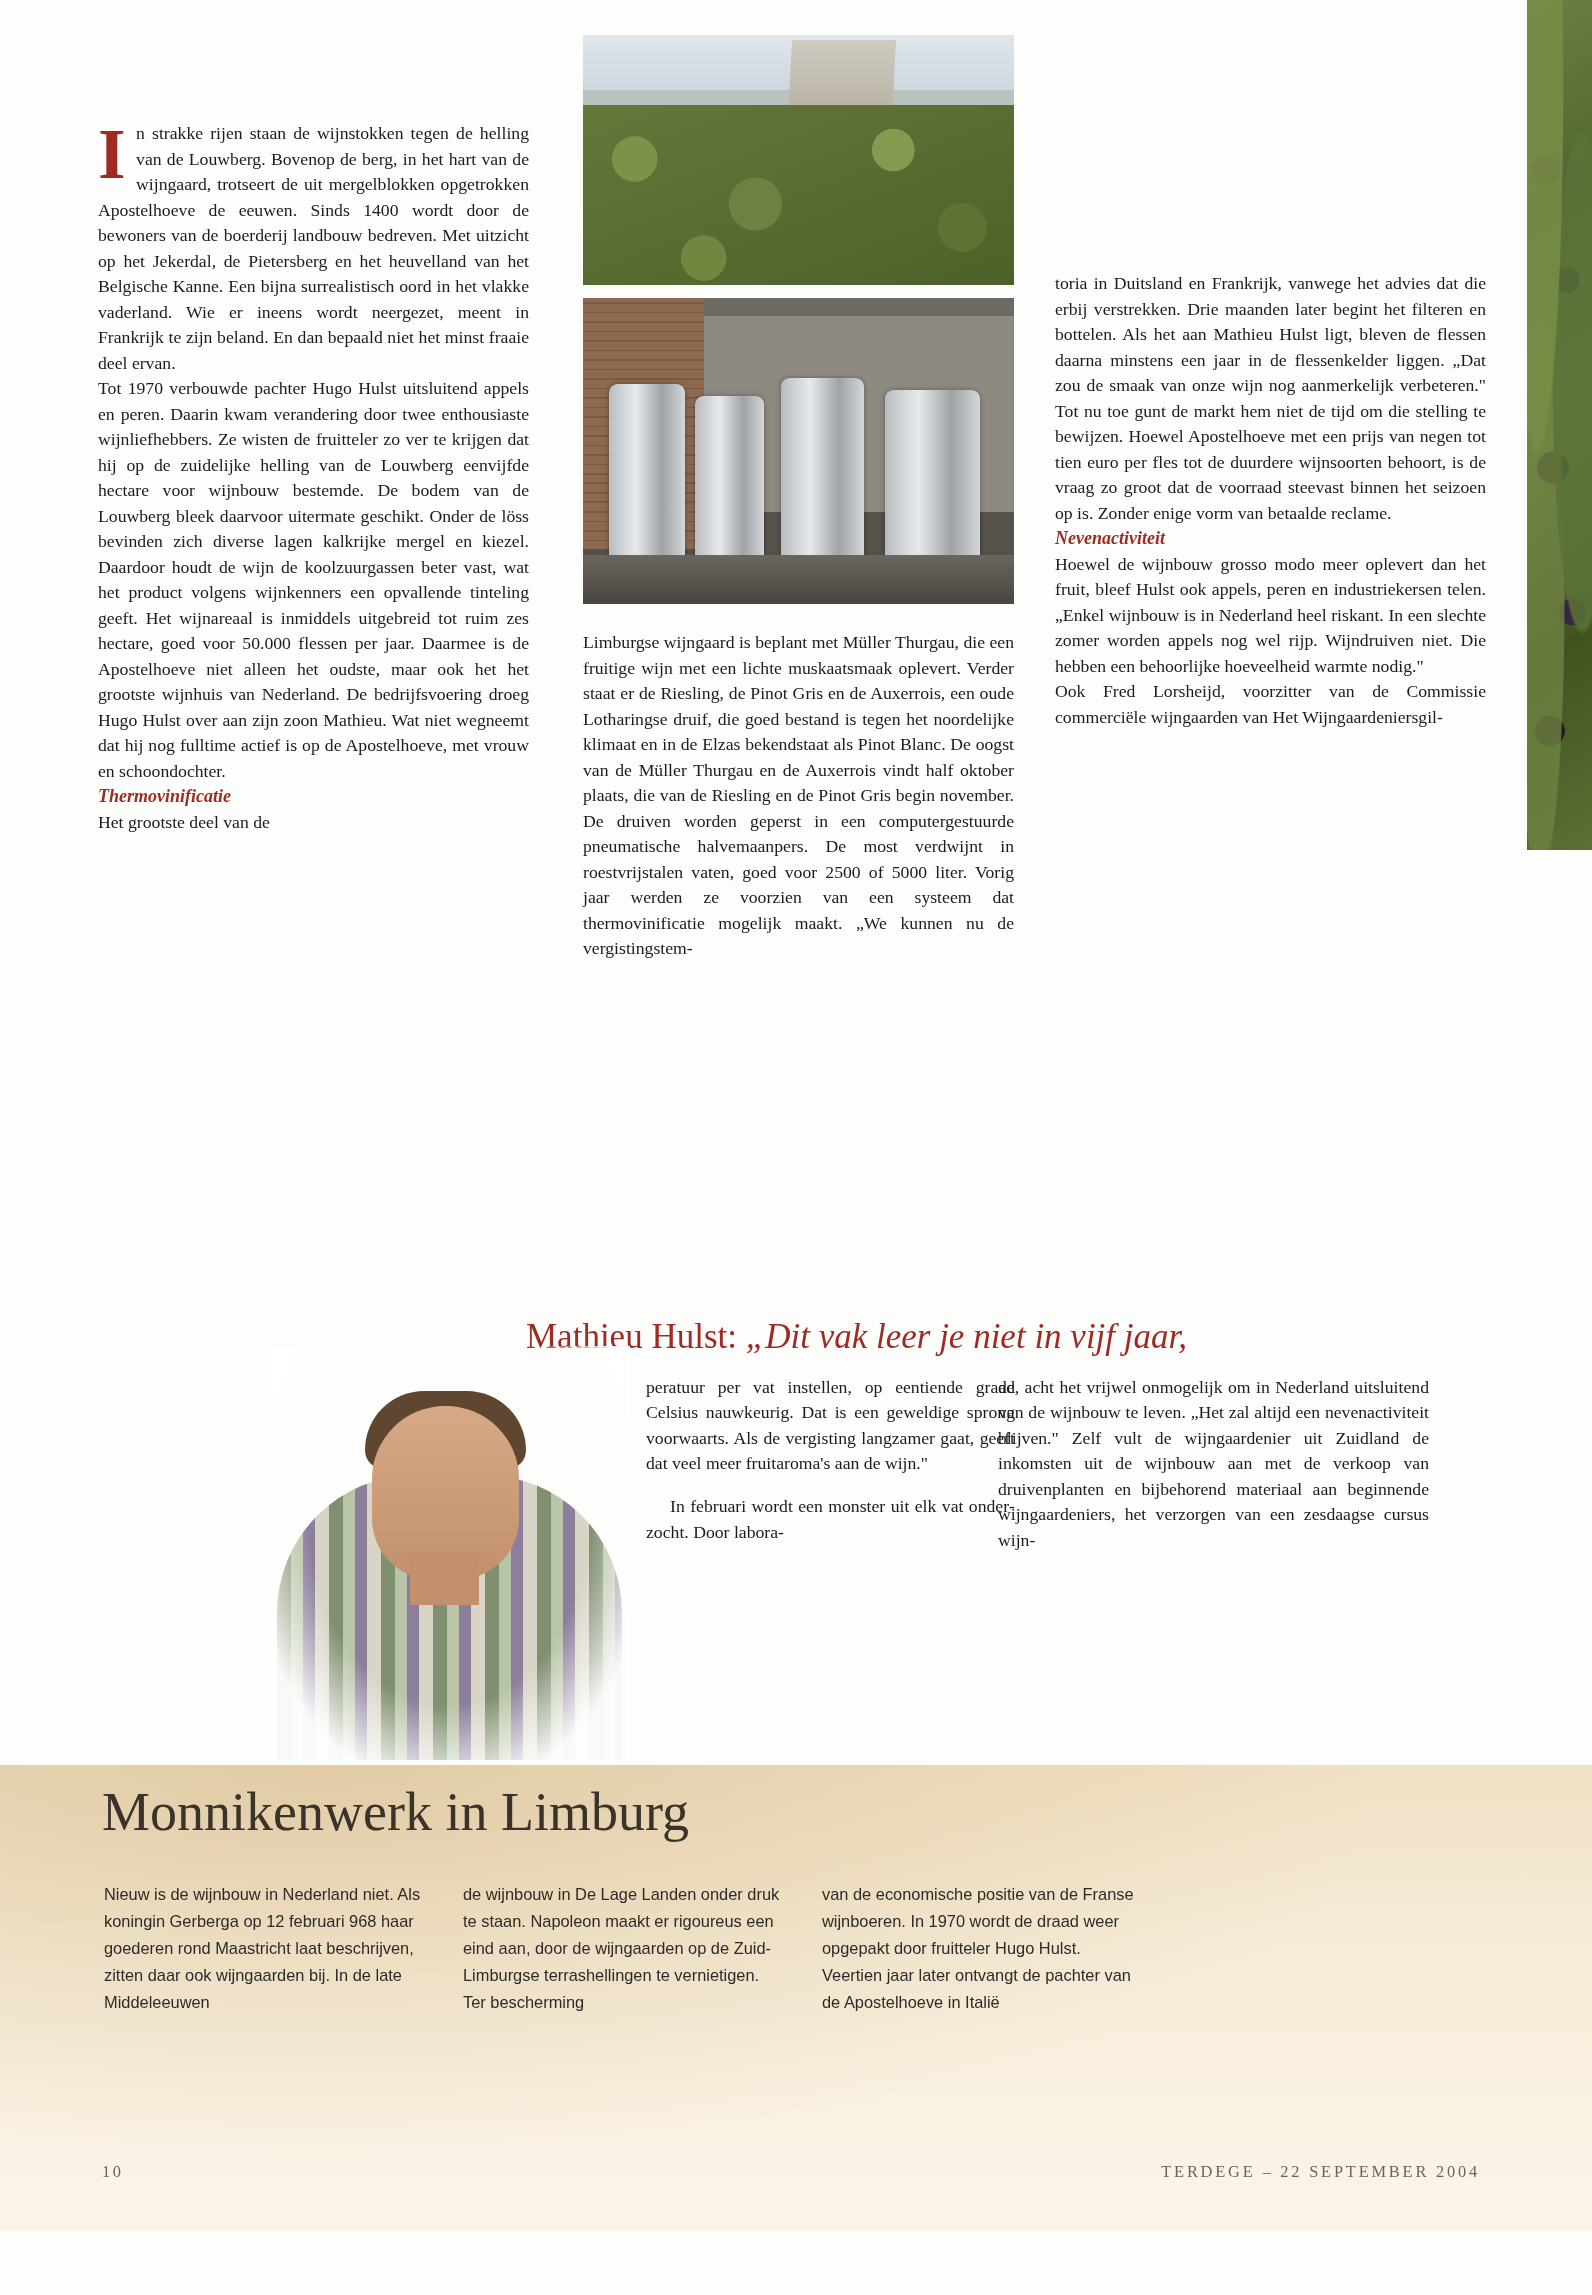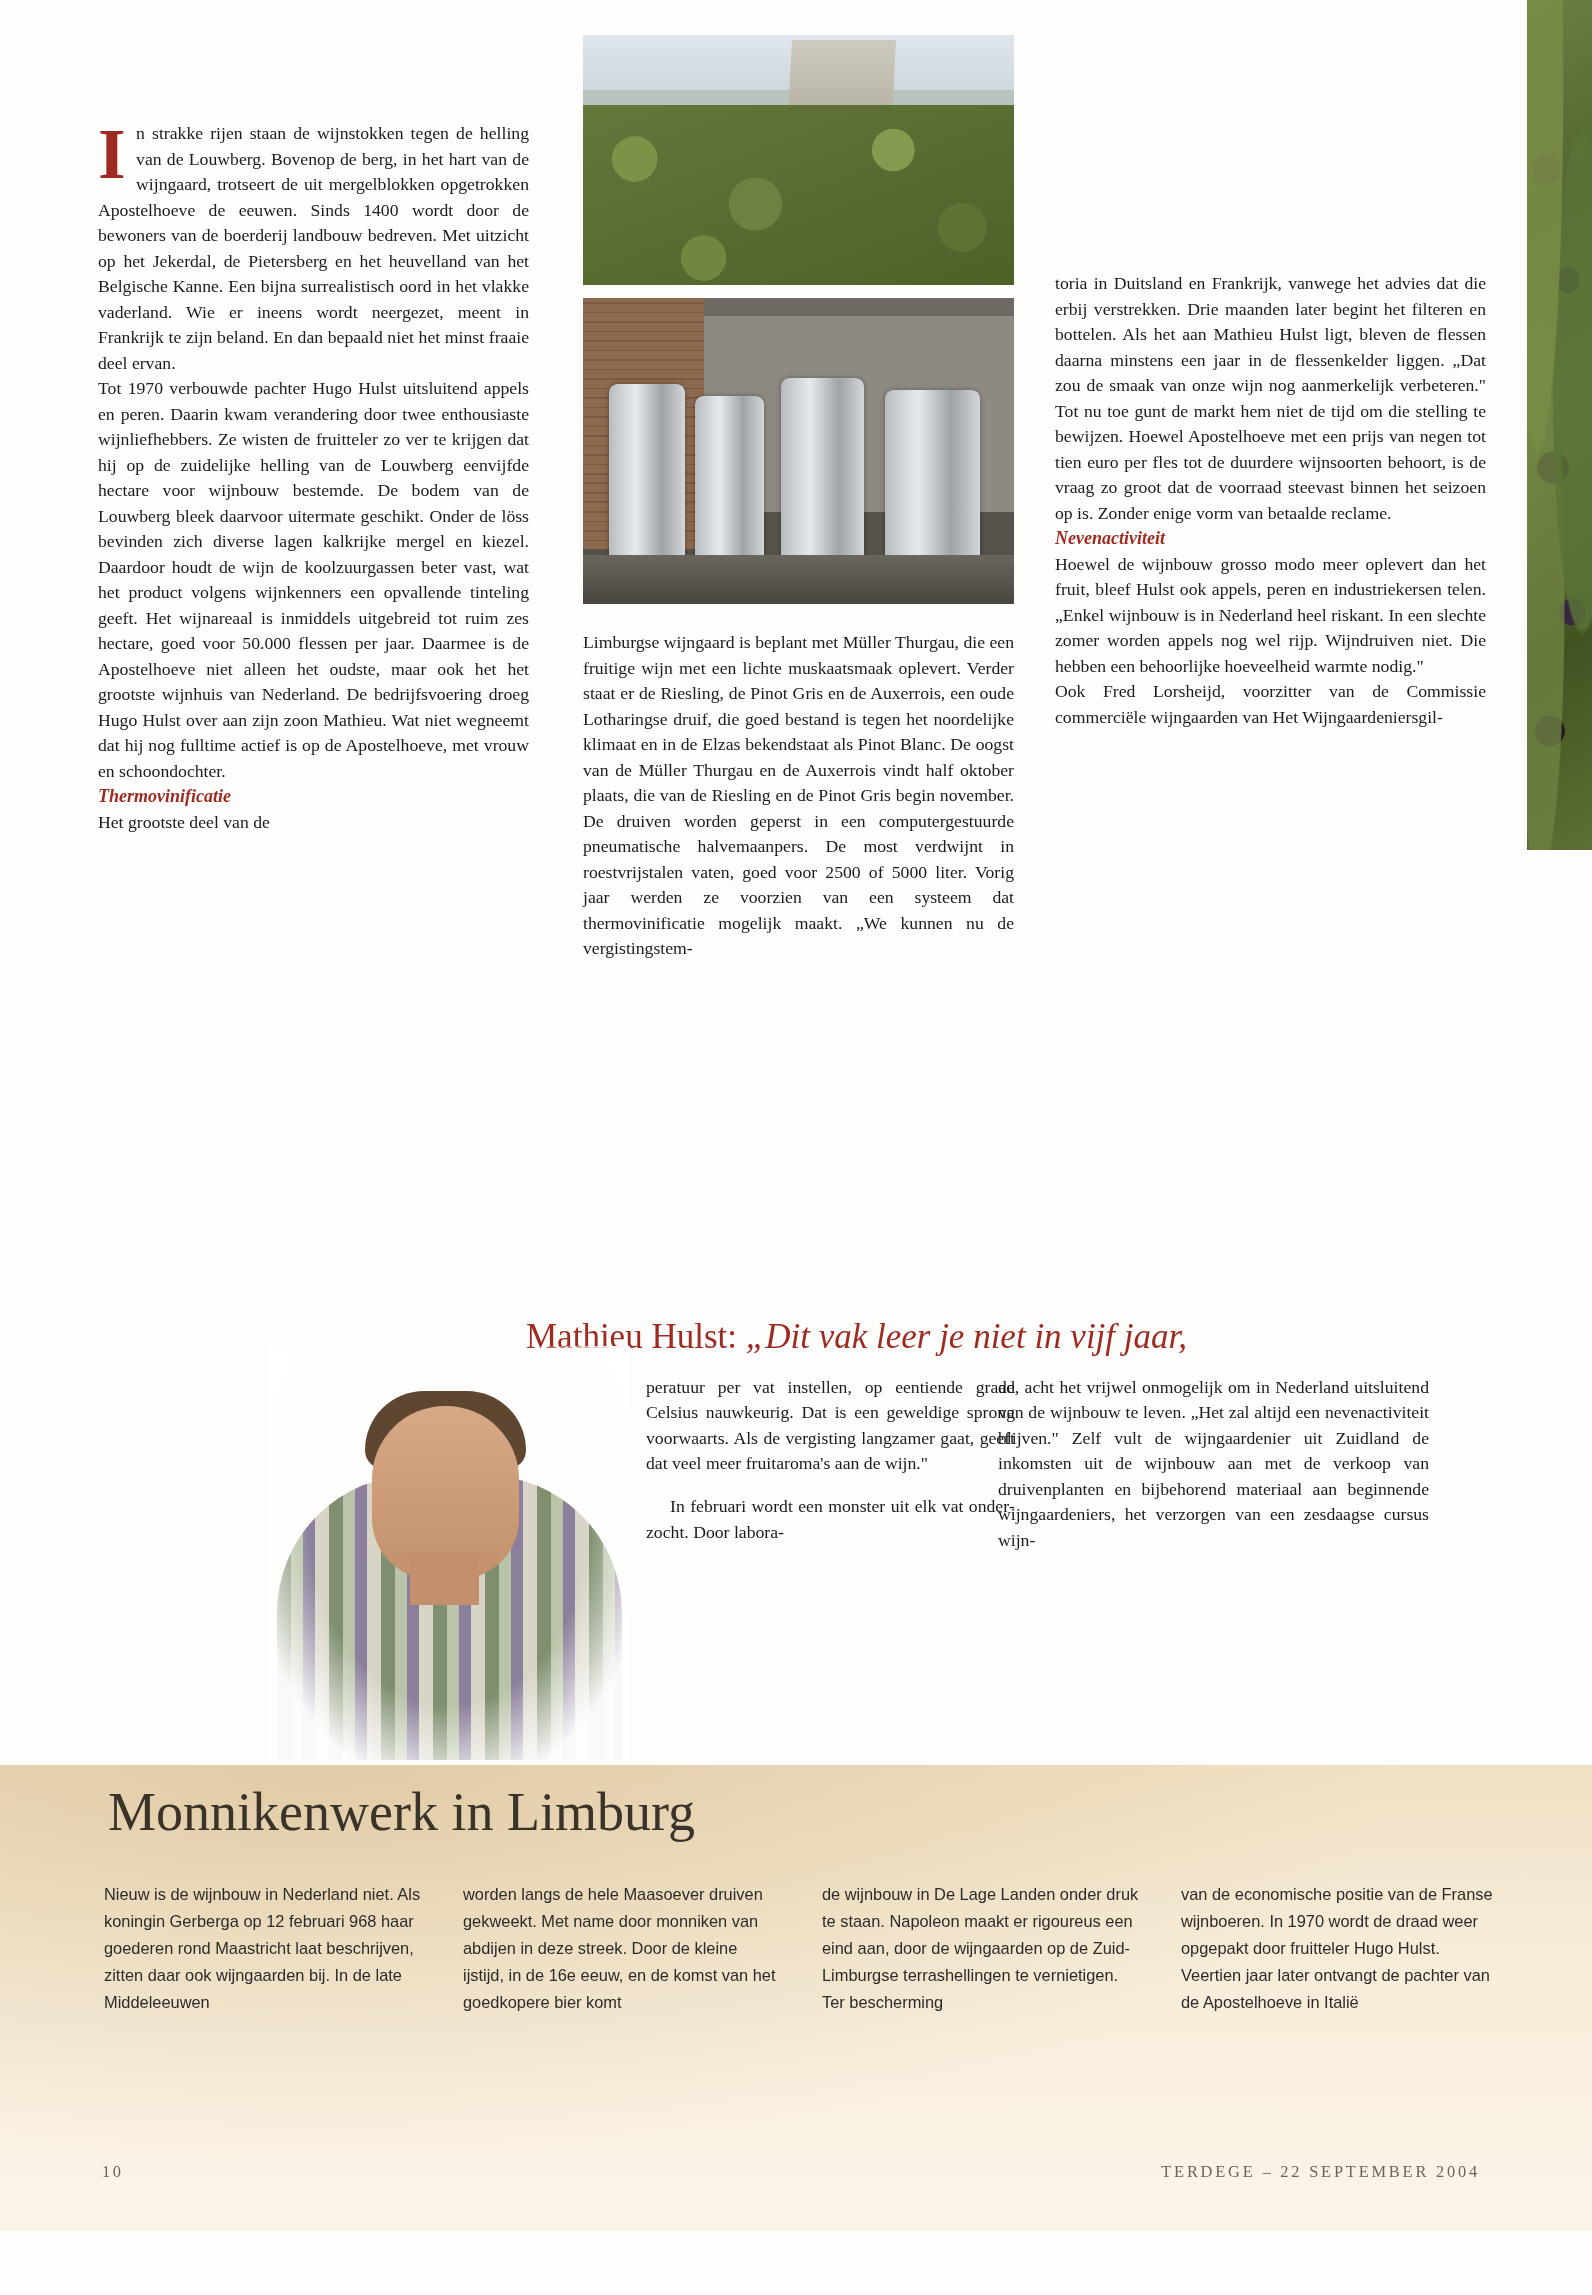--- a/index.html
+++ b/index.html
@@ -189,7 +189,7 @@
     background:radial-gradient(ellipse at 20% 0%, rgba(214,186,140,.55), rgba(255,255,255,0) 60%);
   }
   .panel-title{
-    position:absolute;left:108px;top:1782px;
+    position:absolute;left:102px;top:1782px;
     font-size:54px;line-height:60px;color:#3a332a;font-weight:400;
     font-family:"Liberation Serif", serif;
   }

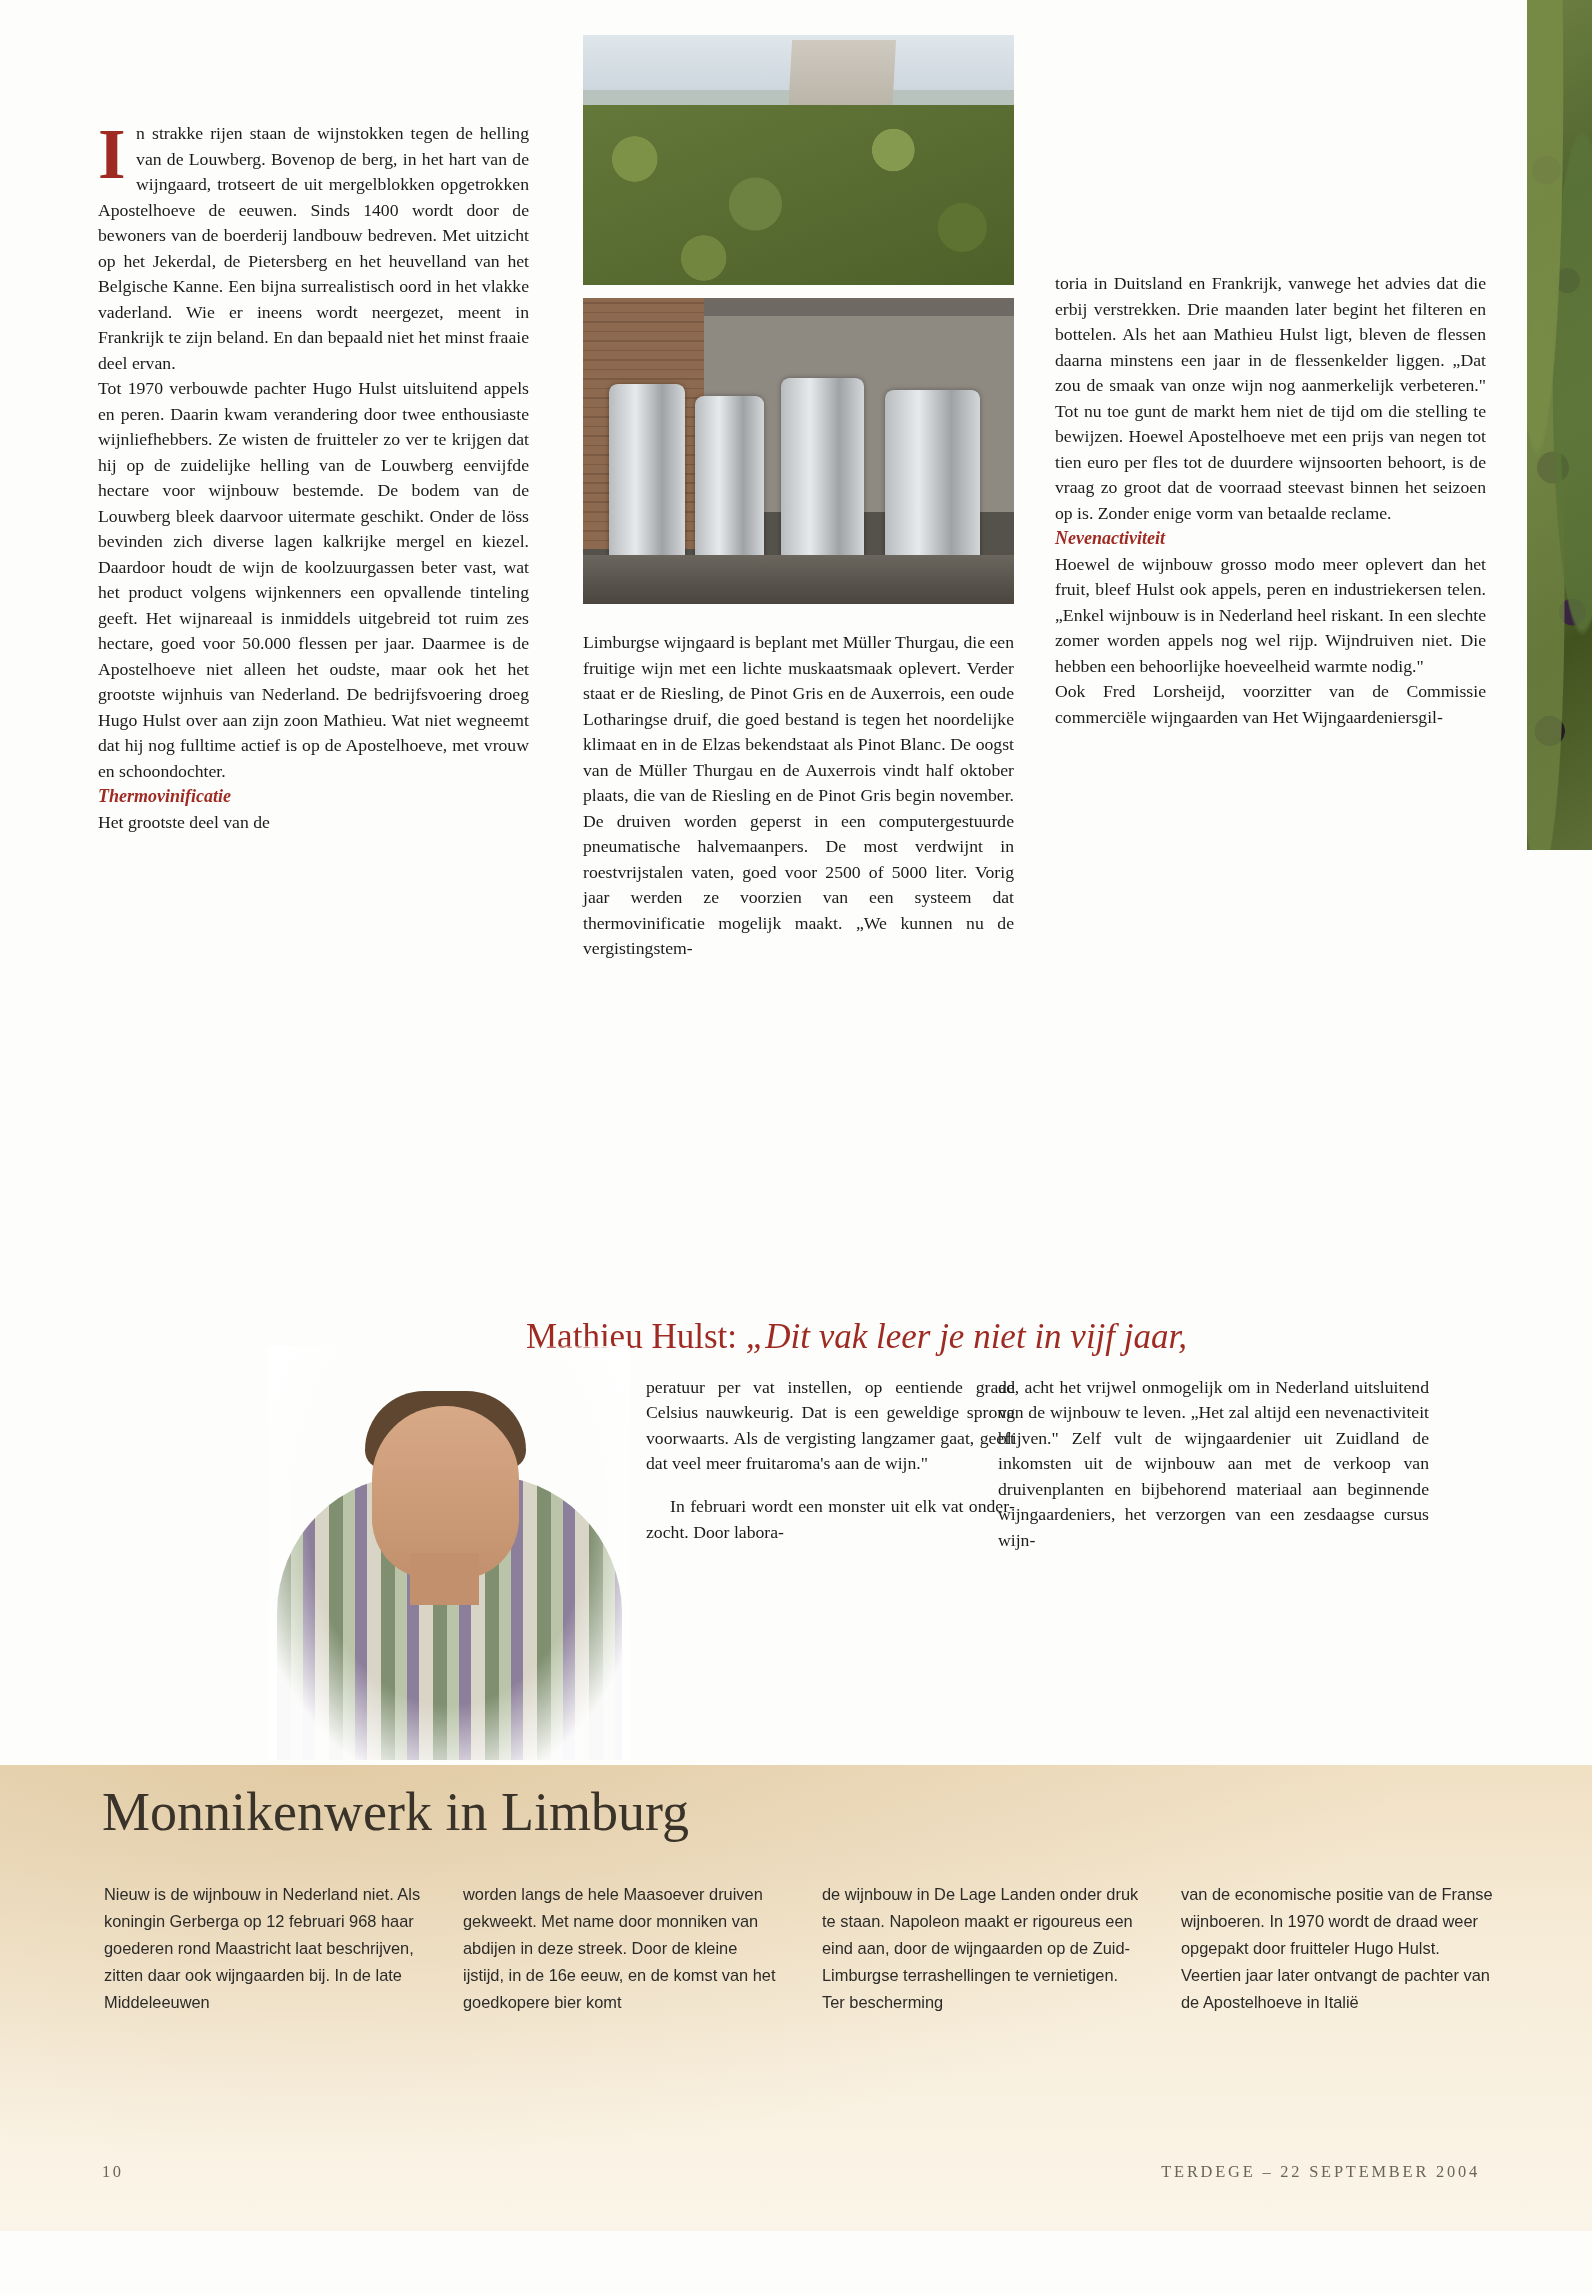--- a/index.html
+++ b/index.html
@@ -279,7 +279,6 @@
   <div class="panel-title">Monnikenwerk in Limburg</div>
   <div class="panel-cols">
     <div class="panel-col">Nieuw is de wijnbouw in Nederland niet. Als koningin Gerberga op 12 februari 968 haar goederen rond Maastricht laat beschrijven, zitten daar ook wijngaarden bij. In de late Middeleeuwen</div>
-    <div class="panel-col">worden langs de hele Maas­oever druiven gekweekt. Met name door monniken van abdijen in deze streek. Door de kleine ijstijd, in de 16e eeuw, en de komst van het goedkopere bier komt</div>
     <div class="panel-col">de wijnbouw in De Lage Landen onder druk te staan. Napoleon maakt er rigou­reus een eind aan, door de wijngaarden op de Zuid-Limburgse terrashellingen te vernietigen. Ter bescherming</div>
     <div class="panel-col">van de economische positie van de Franse wijnboeren. In 1970 wordt de draad weer opgepakt door fruitte­ler Hugo Hulst. Veertien jaar later ontvangt de pachter van de Apostelhoeve in Italië</div>
   </div>

